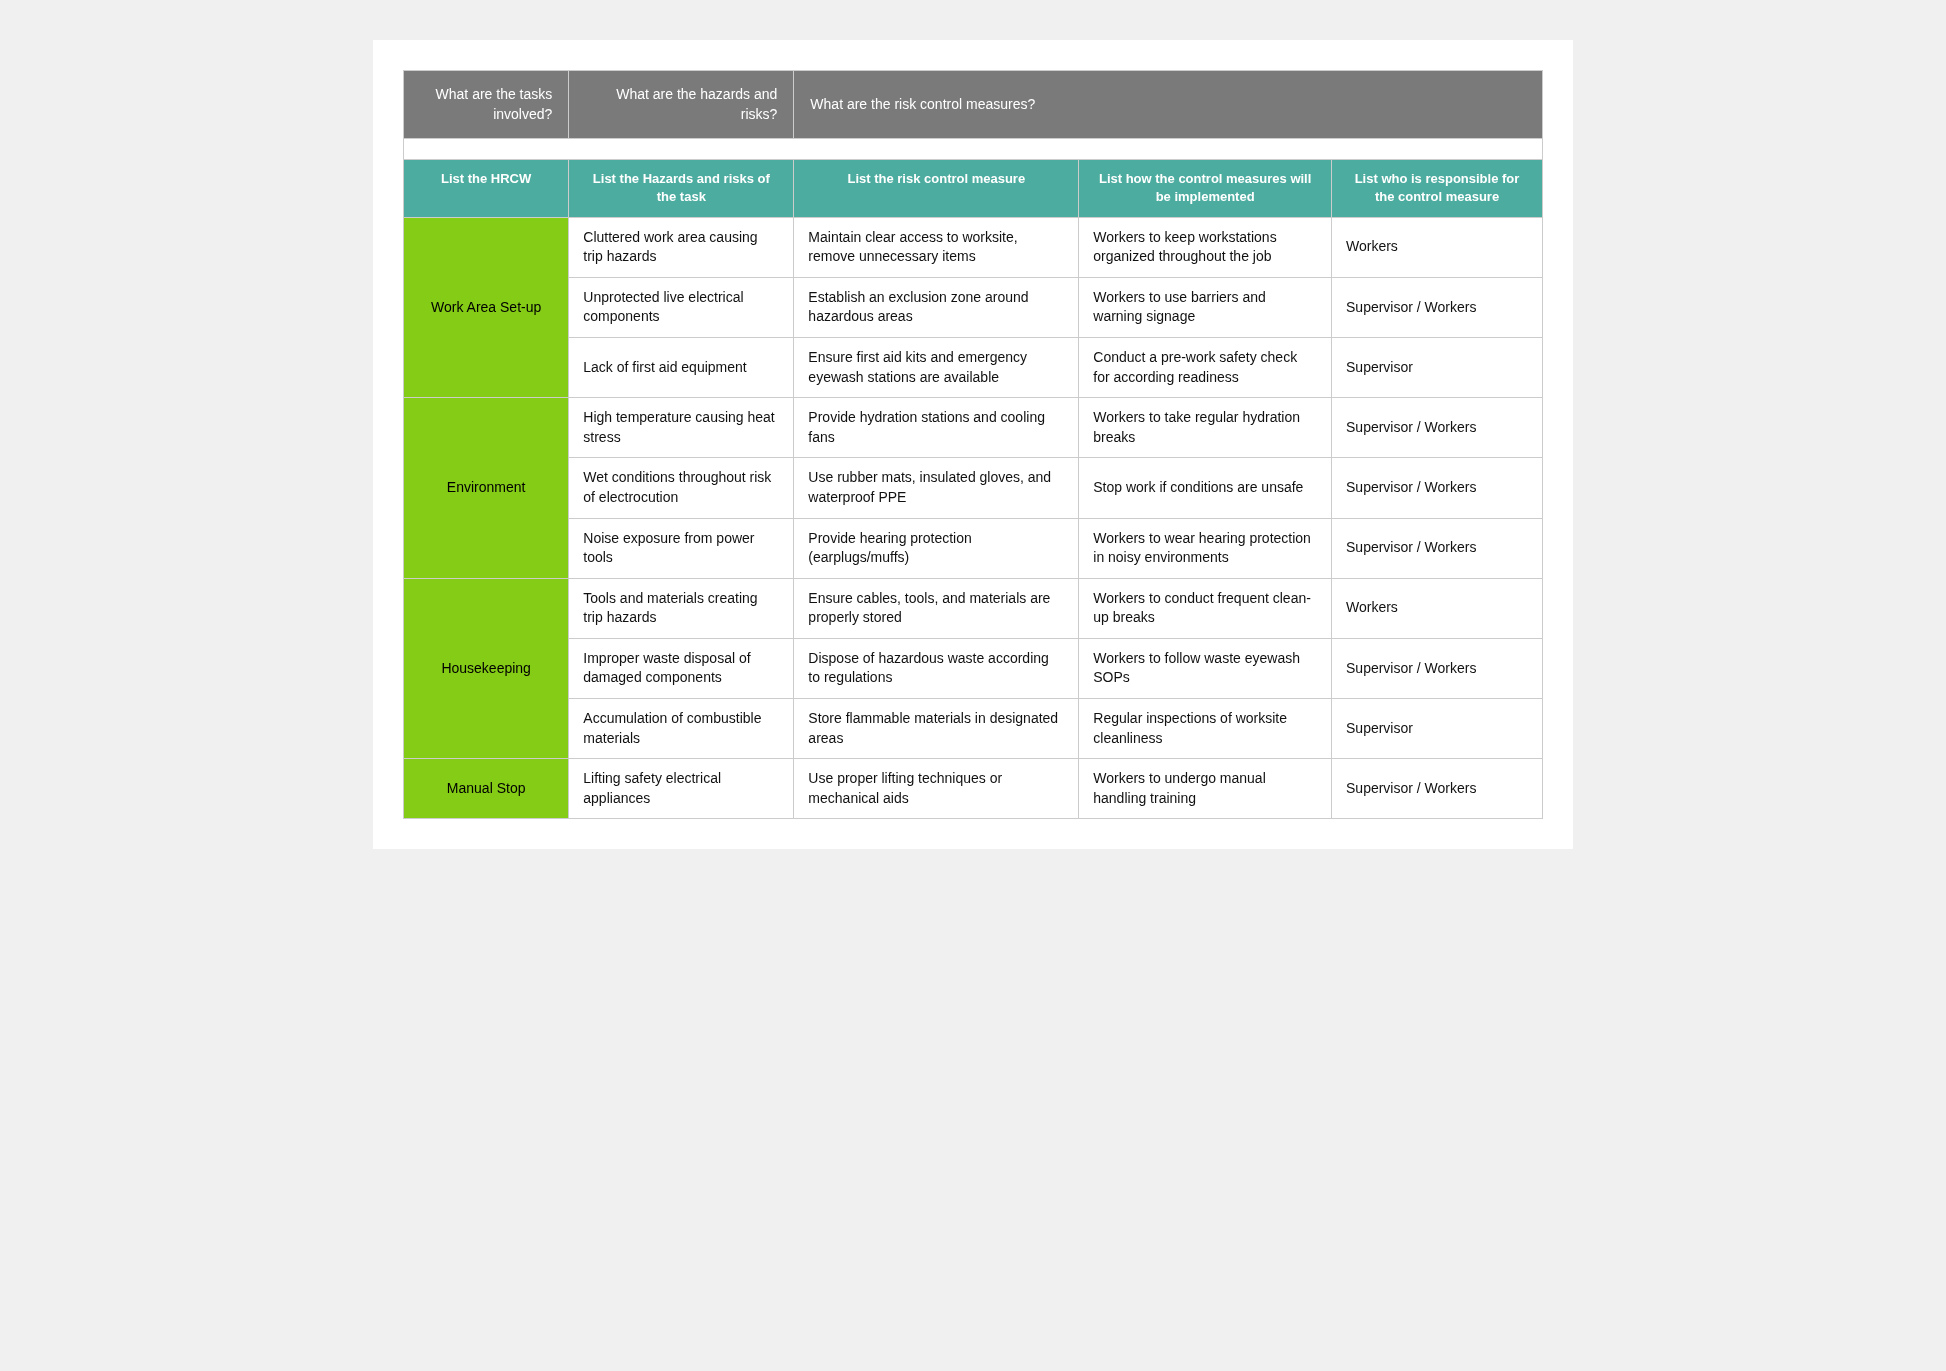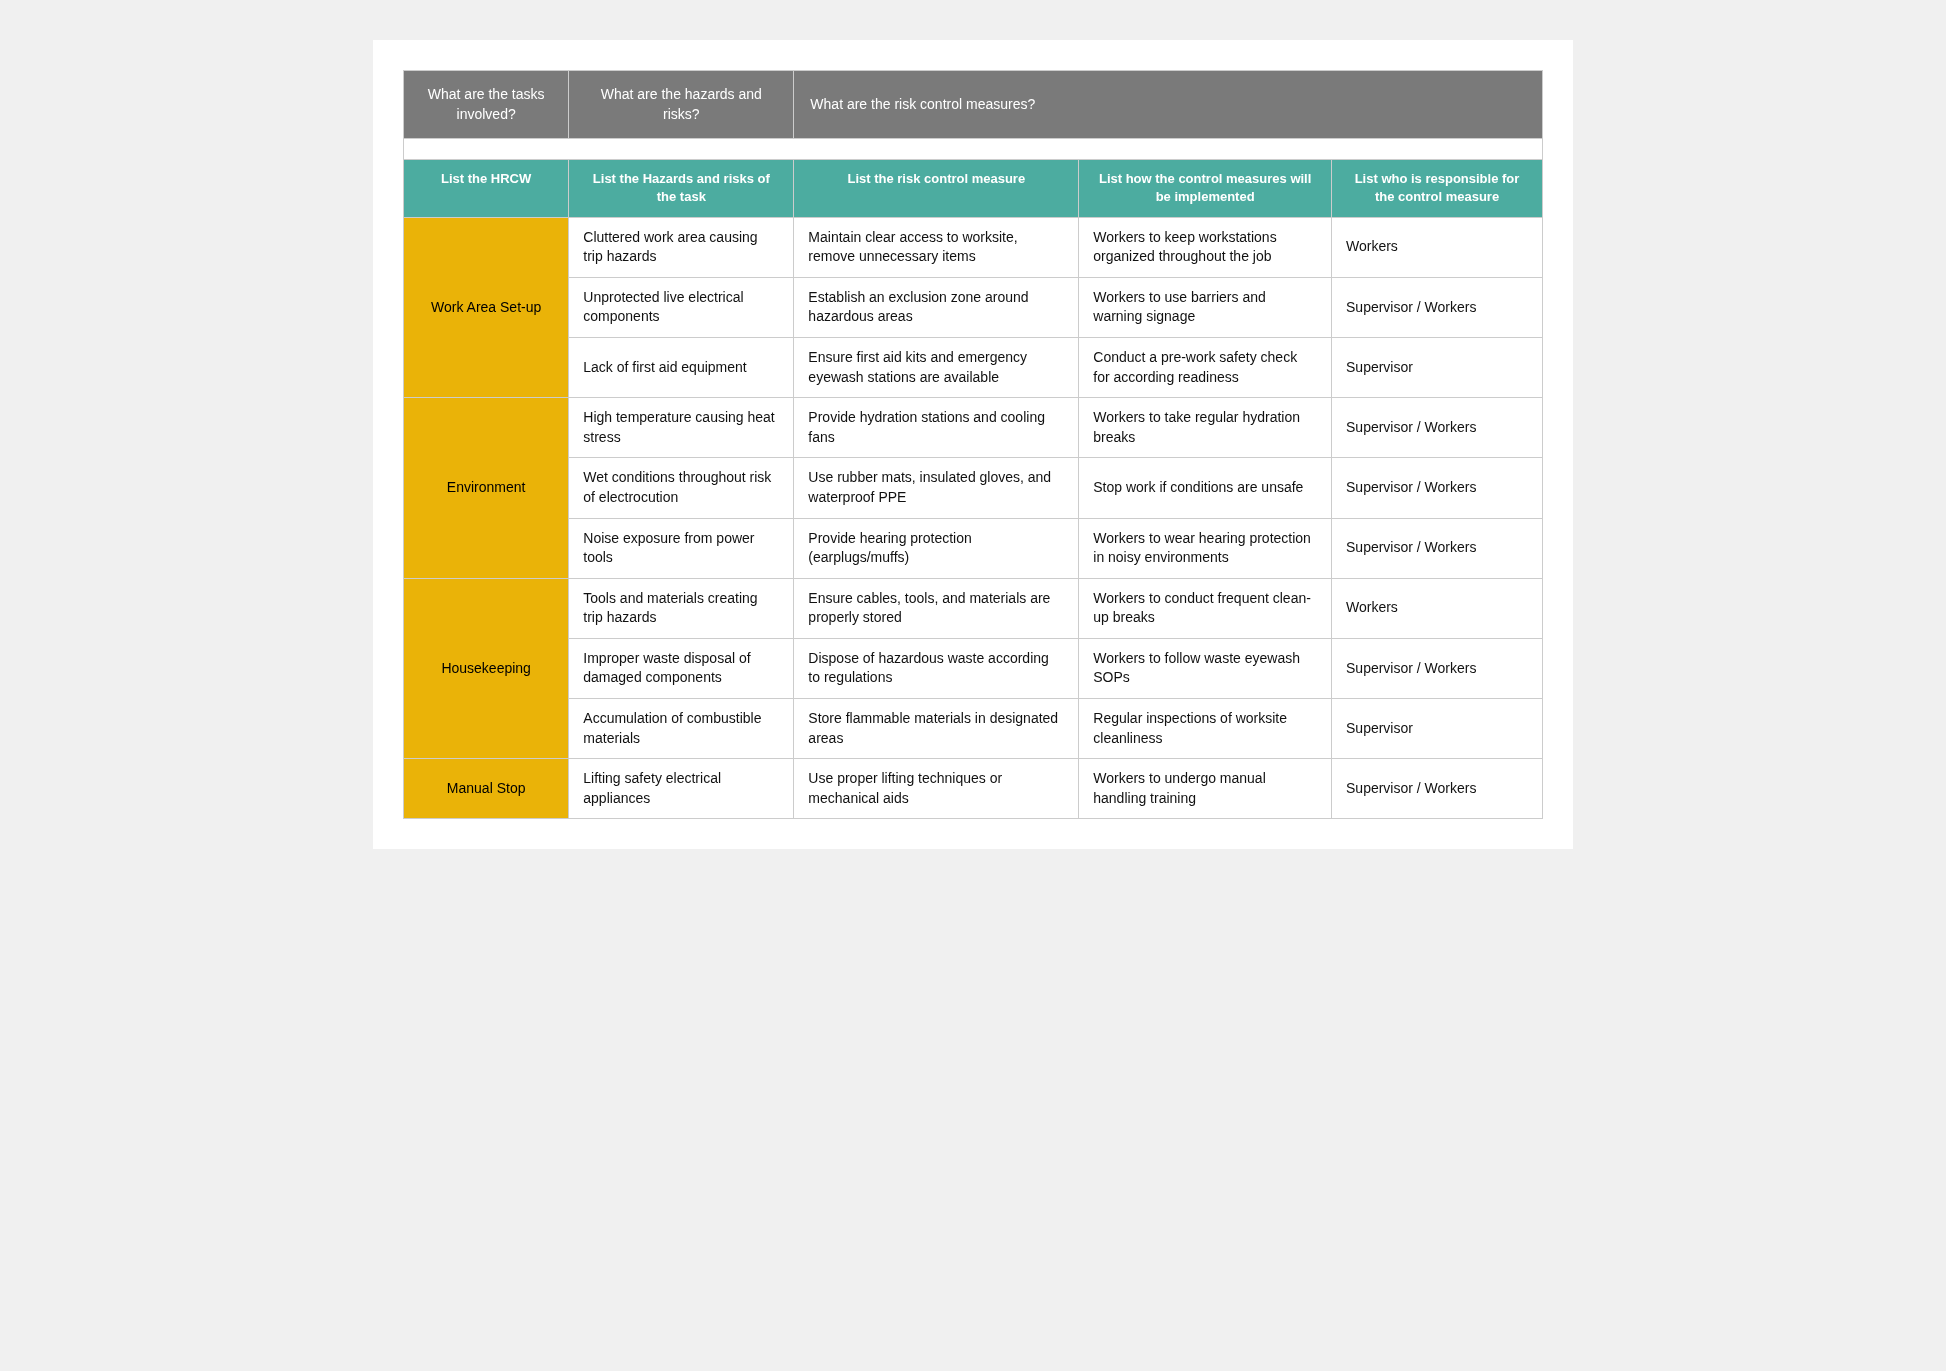--- a/index.html
+++ b/index.html
@@ -35,7 +35,7 @@
       color: #ffffff;
       font-weight: normal;
       font-size: 14px;
-      text-align: center;
+      text-align: right;
       padding: 14px 16px;
     }
     .header-row-top th.span-col {

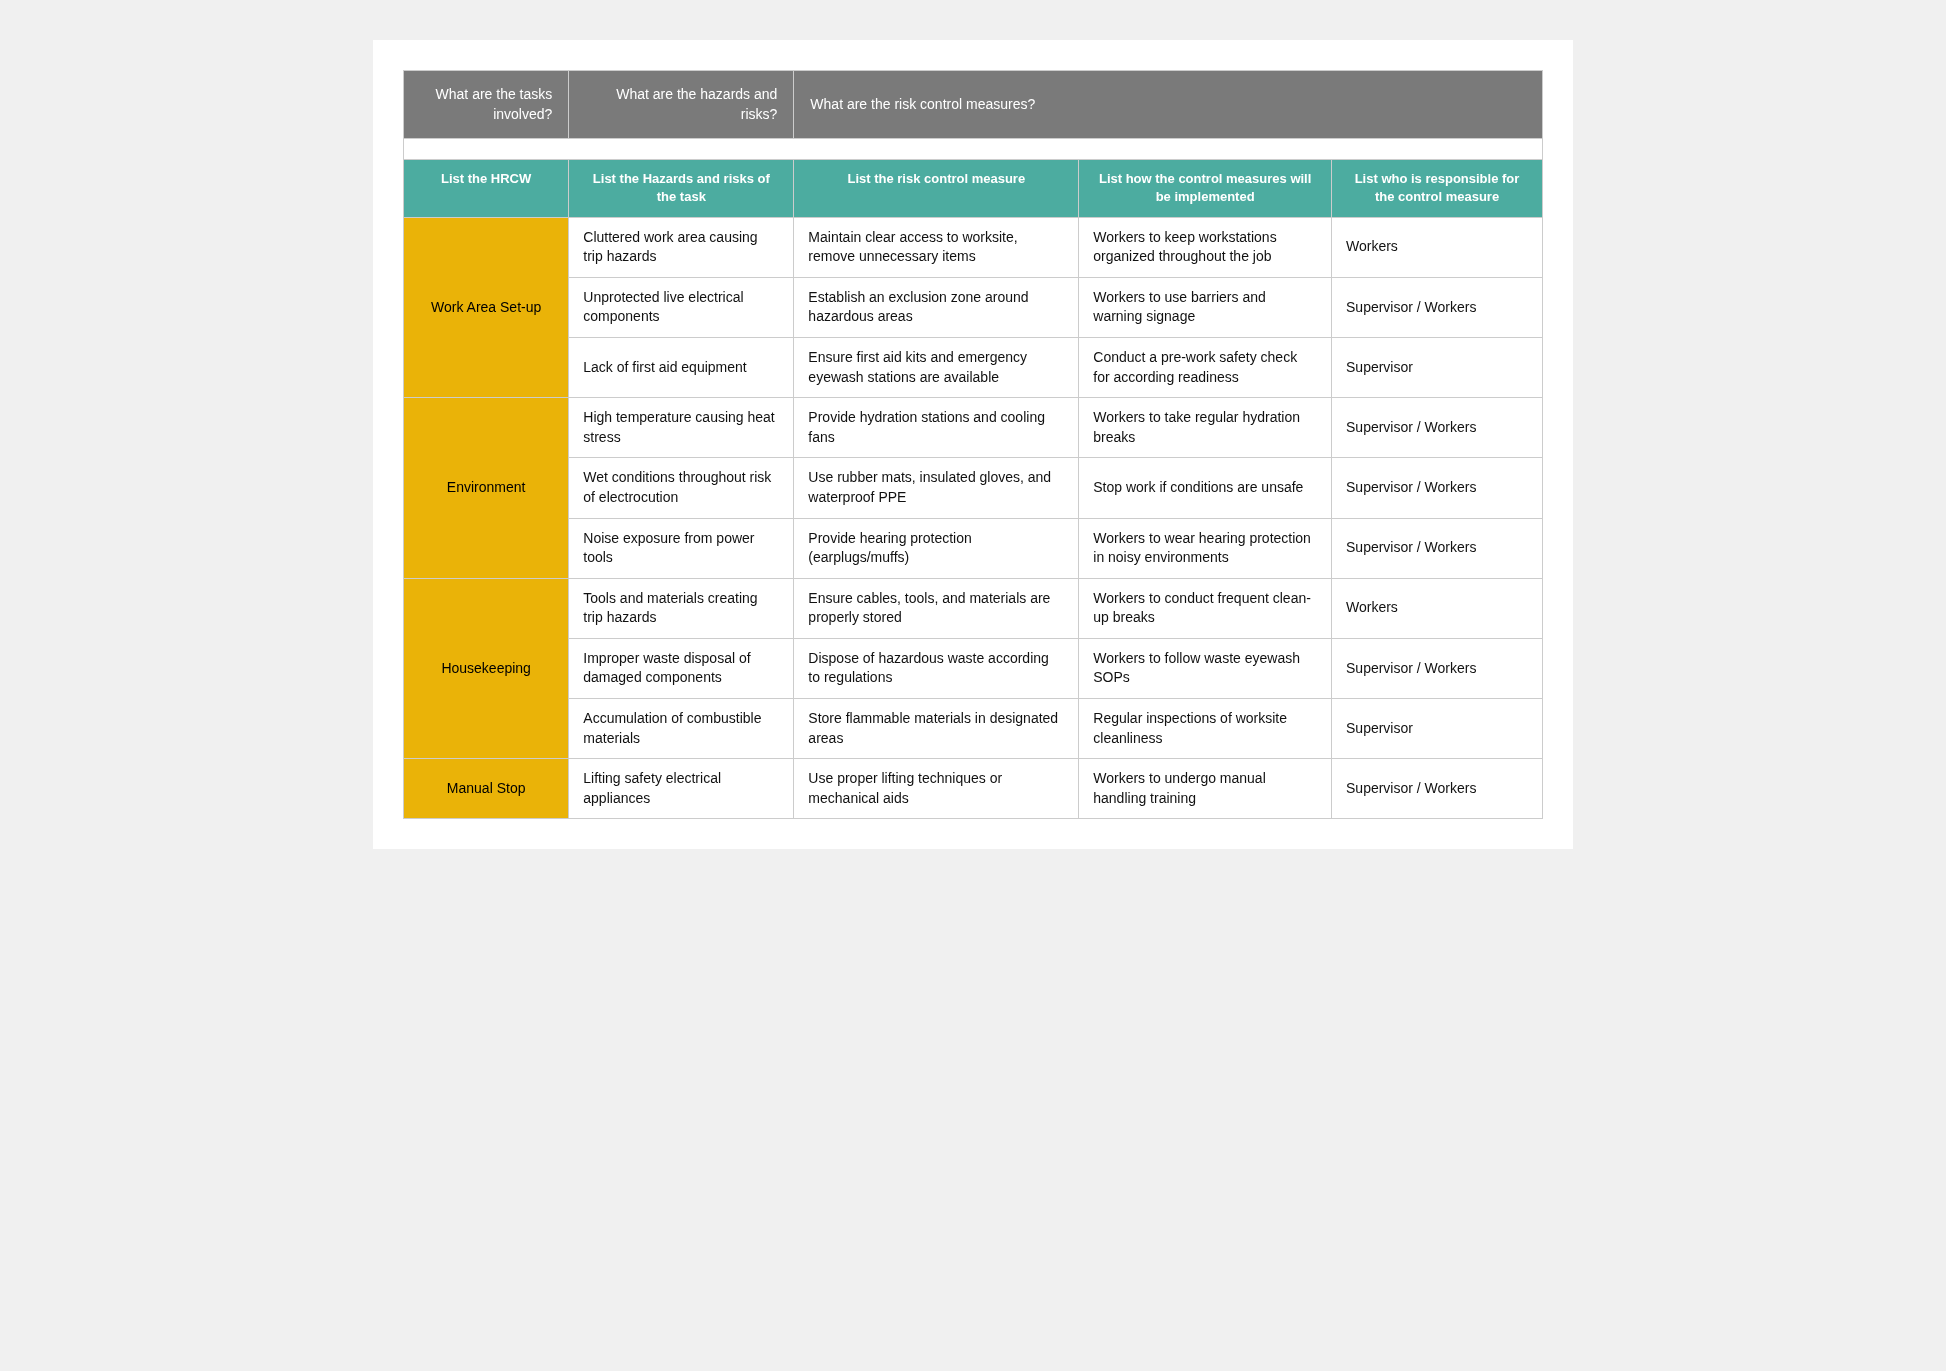--- a/index.html
+++ b/index.html
@@ -55,7 +55,7 @@
       text-align: center;
       font-weight: normal;
       font-size: 14px;
-      background: #eab308;
+      background: #84cc16;
     }
     
     .data-cell {

